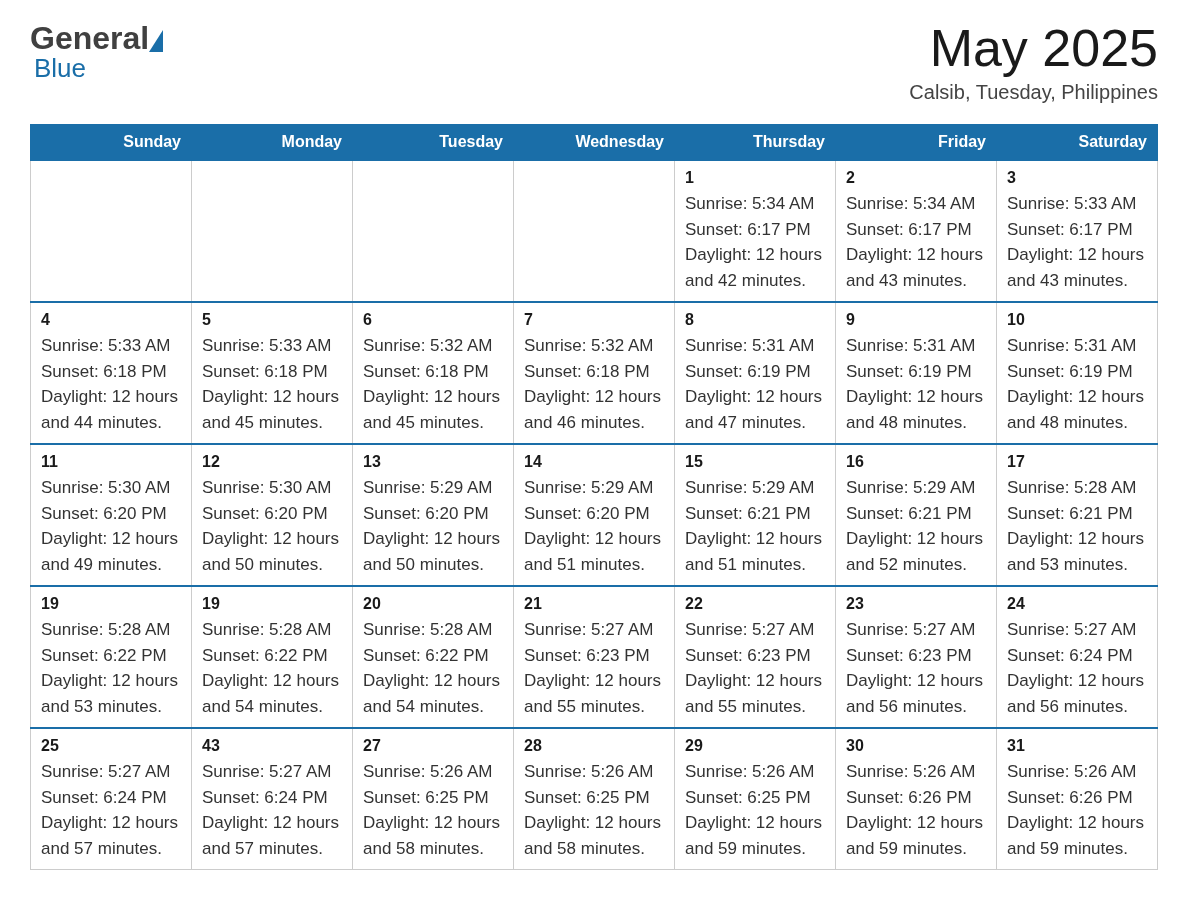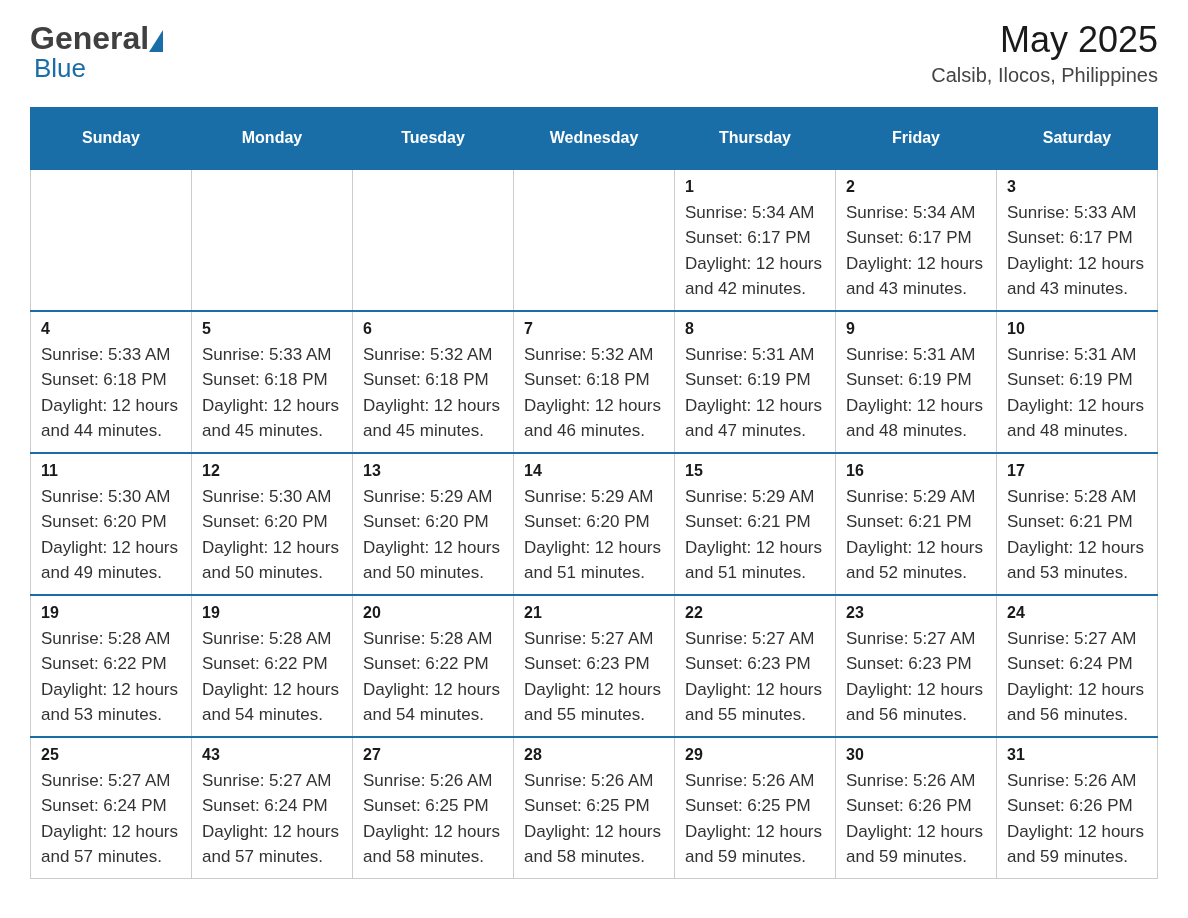--- a/index.html
+++ b/index.html
@@ -53,7 +53,7 @@
       text-align: right;
     }
     .month-year {
-      font-size: 36px;
+      font-size: 52px;
       font-weight: normal;
       color: #1a1a1a;
       line-height: 1.1;

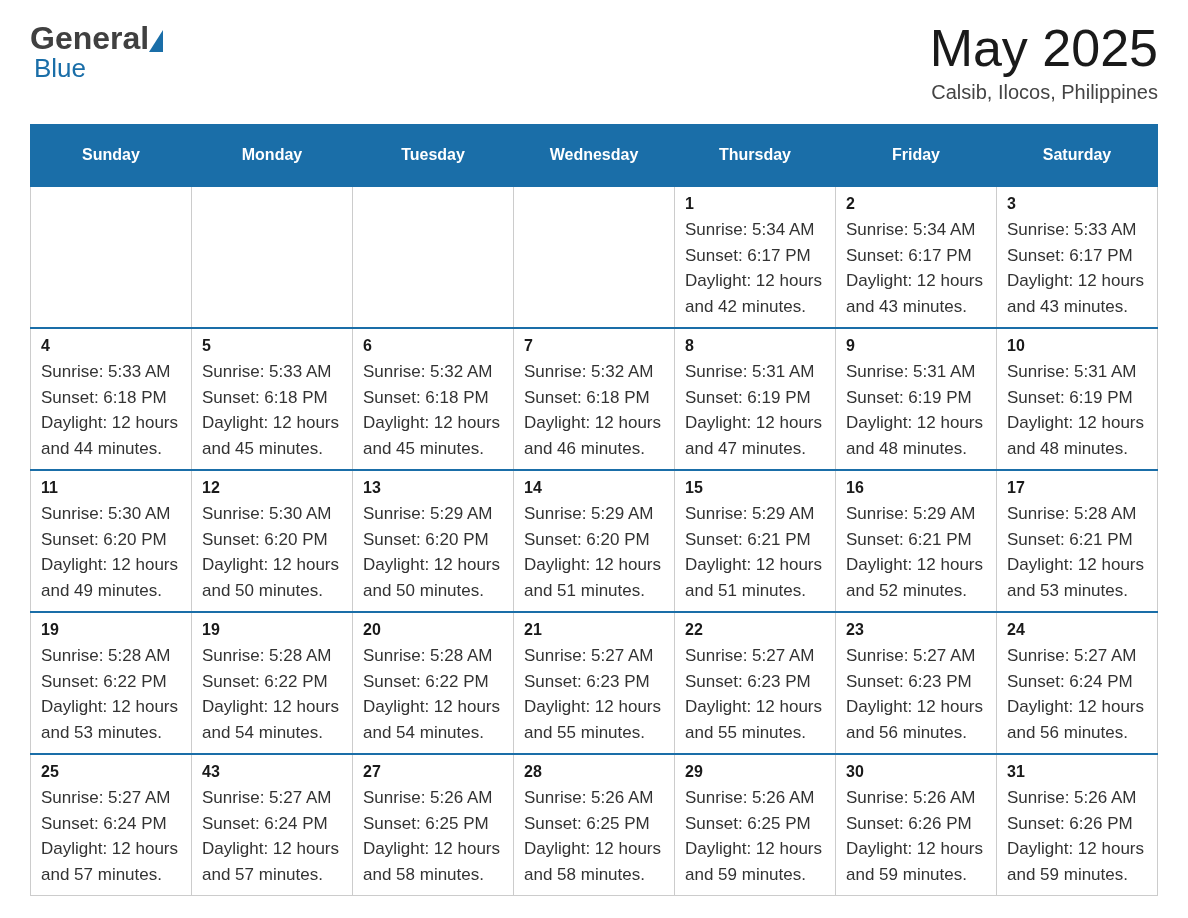--- a/index.html
+++ b/index.html
@@ -123,7 +123,7 @@
   </div>
   <div class="title-block">
     <div class="month-year">May 2025</div>
-    <div class="location">Calsib, Ilocos, Philippines</div>
+    <div class="location">Calsib, Tuesday, Philippines</div>
   </div>
 </div>
 

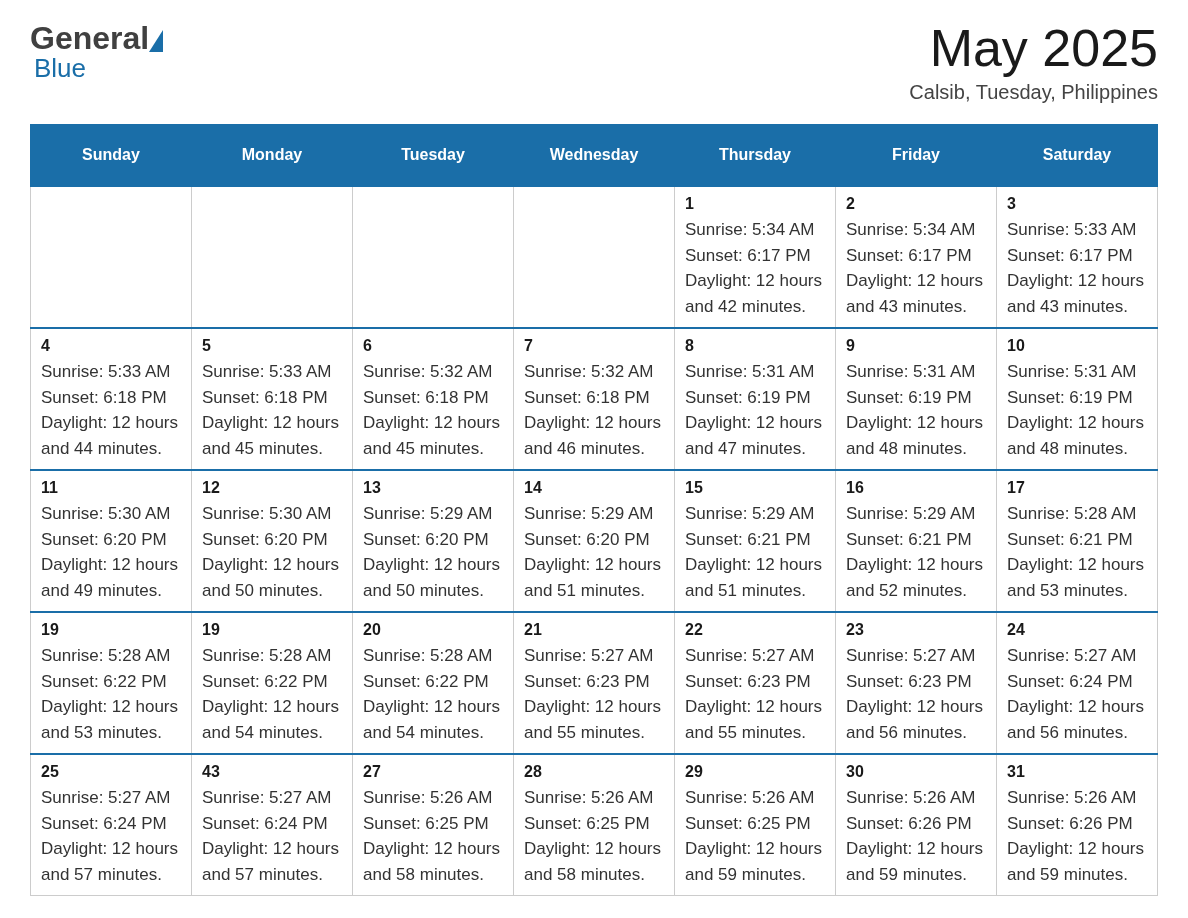--- a/index.html
+++ b/index.html
@@ -73,8 +73,8 @@
       color: #fff;
       font-size: 16px;
       font-weight: bold;
-      padding: 21px 10px;
-      text-align: center;
+      padding: 8px 10px;
+      text-align: right;
       border: 1px solid #1a6ea8;
     }
     .calendar td {

